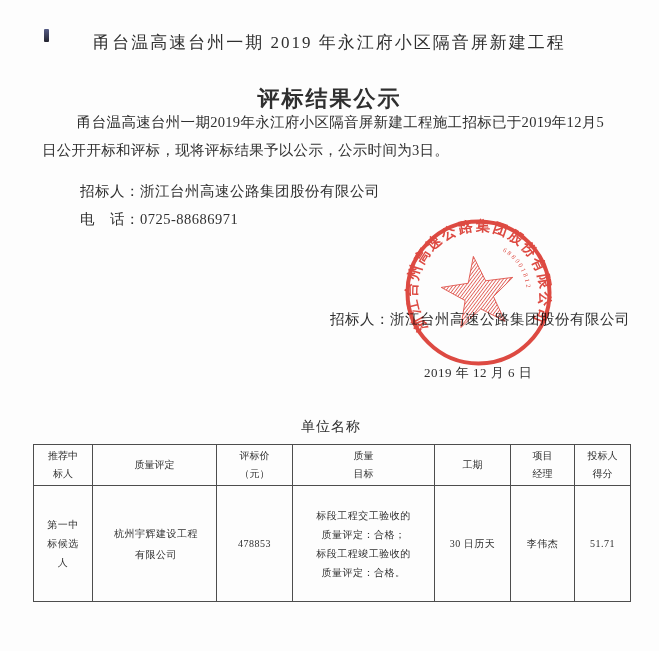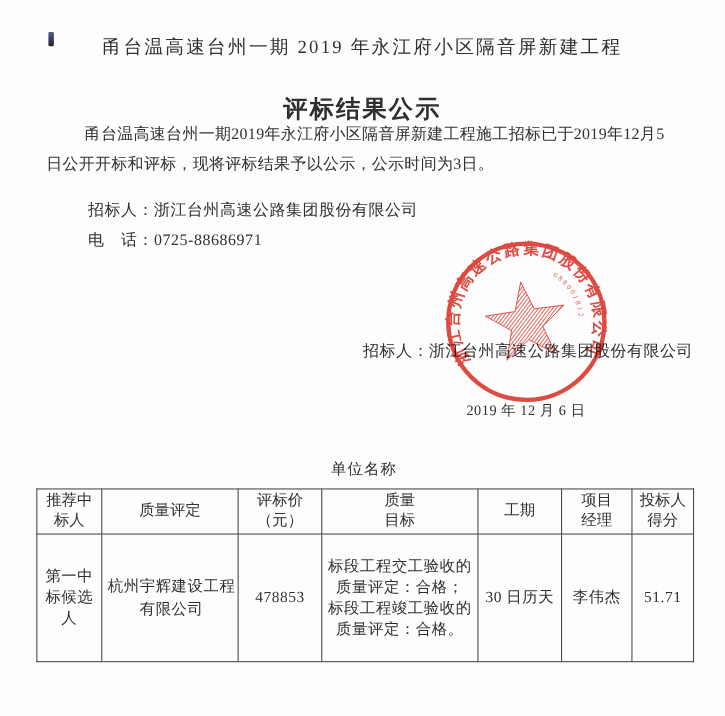--- a/index.html
+++ b/index.html
@@ -41,7 +41,7 @@
   }
   .rtable{
     position:absolute;top:444px;left:33px;width:597px;
-    border-collapse:collapse;table-layout:fixed;font-size:14px;
+    border-collapse:collapse;table-layout:fixed;font-size:10px;
   }
   .rtable th,.rtable td{
     border:1px solid #4d4d4d;text-align:center;vertical-align:middle;

